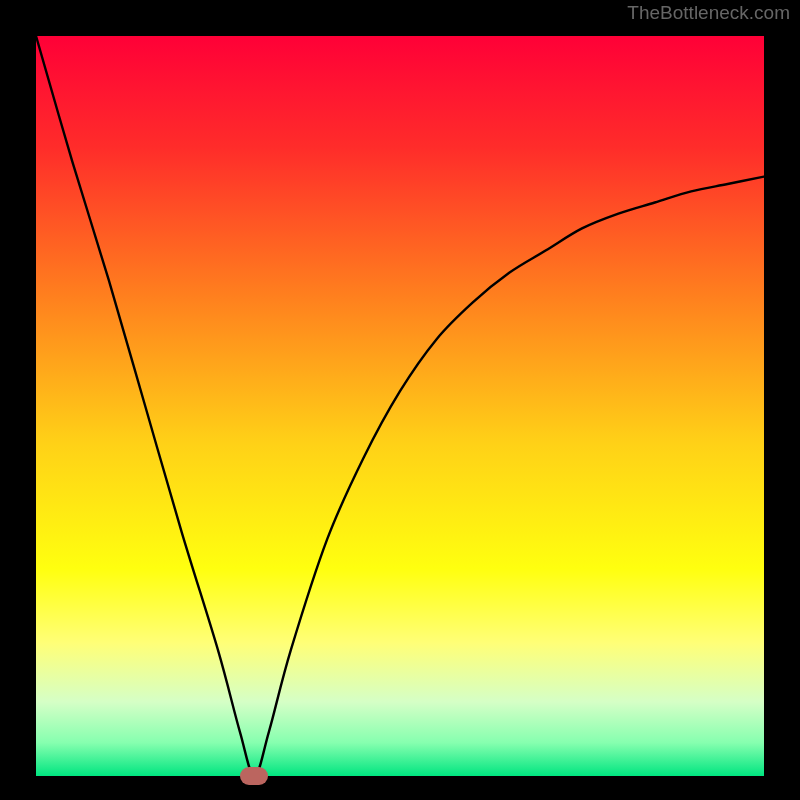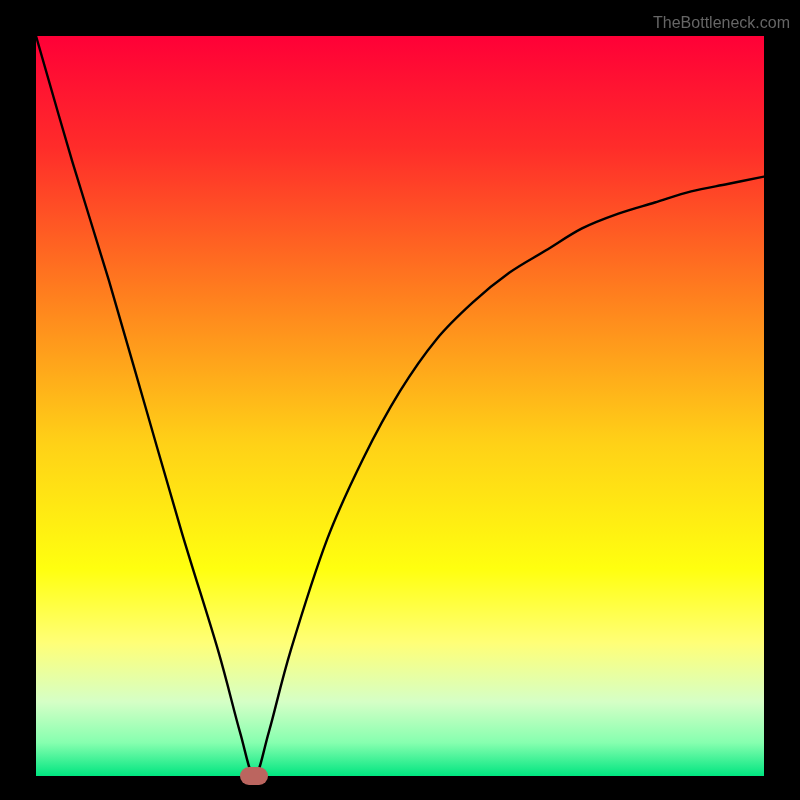--- a/index.html
+++ b/index.html
@@ -19,10 +19,10 @@
   }
   .watermark {
     position: absolute;
-    top: 14px;
+    top: 2px;
     right: 10px;
     color: #666;
-    font-size: 16px;
+    font-size: 19px;
     font-weight: 500;
     font-family: Arial, sans-serif;
     z-index: 3;

